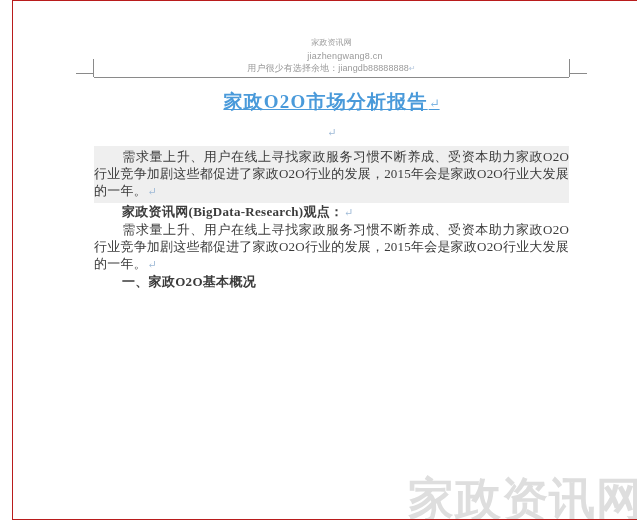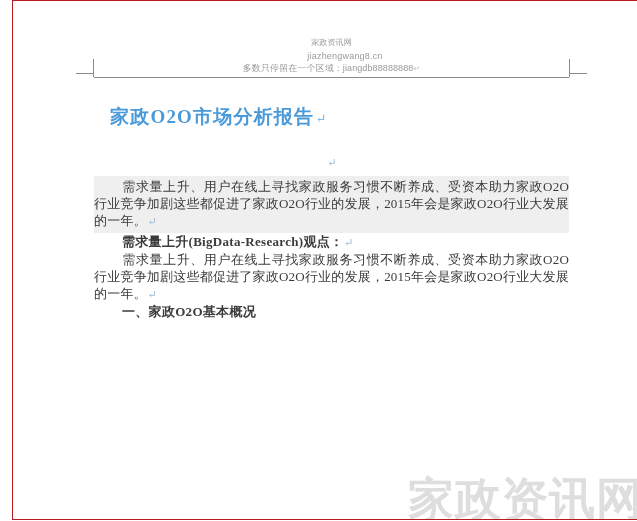--- a/index.html
+++ b/index.html
@@ -163,7 +163,7 @@
   <div class="header-block">
     <div class="header-line1">家政资讯网</div>
     <div class="header-line2">jiazhengwang8.cn</div>
-    <div class="header-line3"><span>多数只停留在一个区域：jiangdb88888888</span><span class="header-pilcrow">↵</span></div>
+    <div class="header-line3"><span>用户很少有选择余地：jiangdb88888888</span><span class="header-pilcrow">↵</span></div>
   </div>
 
   <div class="header-rule"></div>

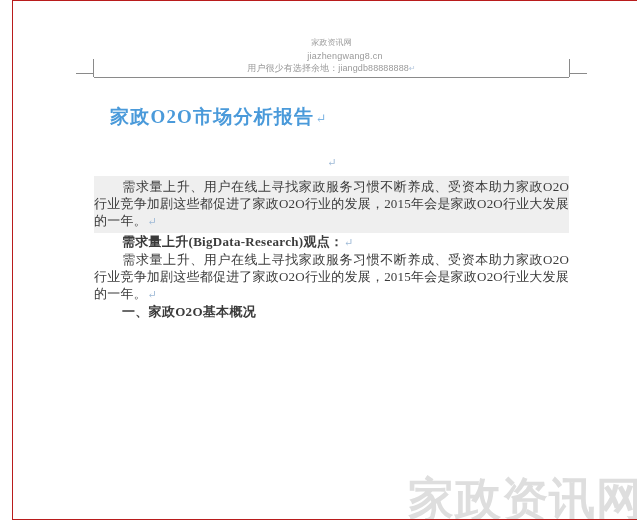--- a/index.html
+++ b/index.html
@@ -84,15 +84,16 @@
   }
 
   .doc-title {
-    text-align: left;
+    text-align: center;
     color: #4a9ada;
     font-size: 19px;
     font-weight: bold;
     letter-spacing: 1.2px;
-    margin: 16px;
+    margin: 1px;
     padding: 3px 0 0 0;
     line-height: 26px;
     font-family: "Liberation Serif", "DejaVu Serif", serif;
+    text-decoration: underline;
   }
   .doc-title .pilcrow {
     color: #7fb6e4;

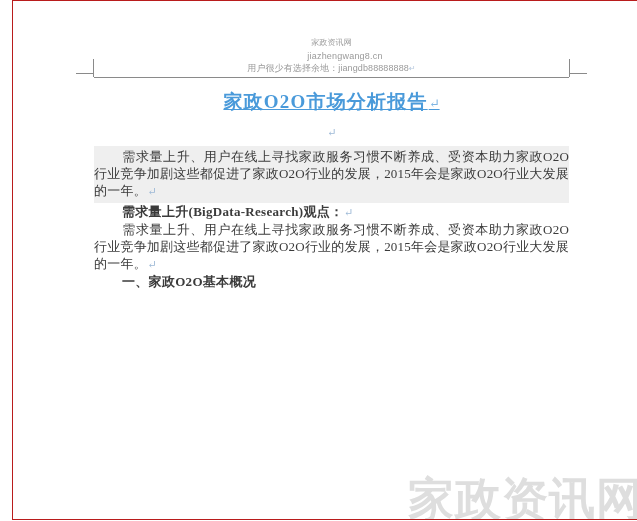--- a/index.html
+++ b/index.html
@@ -181,7 +181,7 @@
 
     <p class="para highlight"><span class="indent"></span><span>需求量上升、用户在线上寻找家政服务习惯不断养成、受资本助力家政O2O行业竞争加剧这些都促进了家政O2O行业的发展，2015年会是家政O2O行业大发展的一年。</span><span class="pilcrow">↵</span></p>
 
-    <p class="para bold-para"><span class="indent"></span><span>需求量上升(BigData-Research)观点：</span><span class="pilcrow">↵</span></p>
+    <p class="para bold-para"><span class="indent"></span><span>家政资讯网(BigData-Research)观点：</span><span class="pilcrow">↵</span></p>
 
     <p class="para"><span class="indent"></span><span>需求量上升、用户在线上寻找家政服务习惯不断养成、受资本助力家政O2O行业竞争加剧这些都促进了家政O2O行业的发展，2015年会是家政O2O行业大发展的一年。</span><span class="pilcrow">↵</span></p>
 

